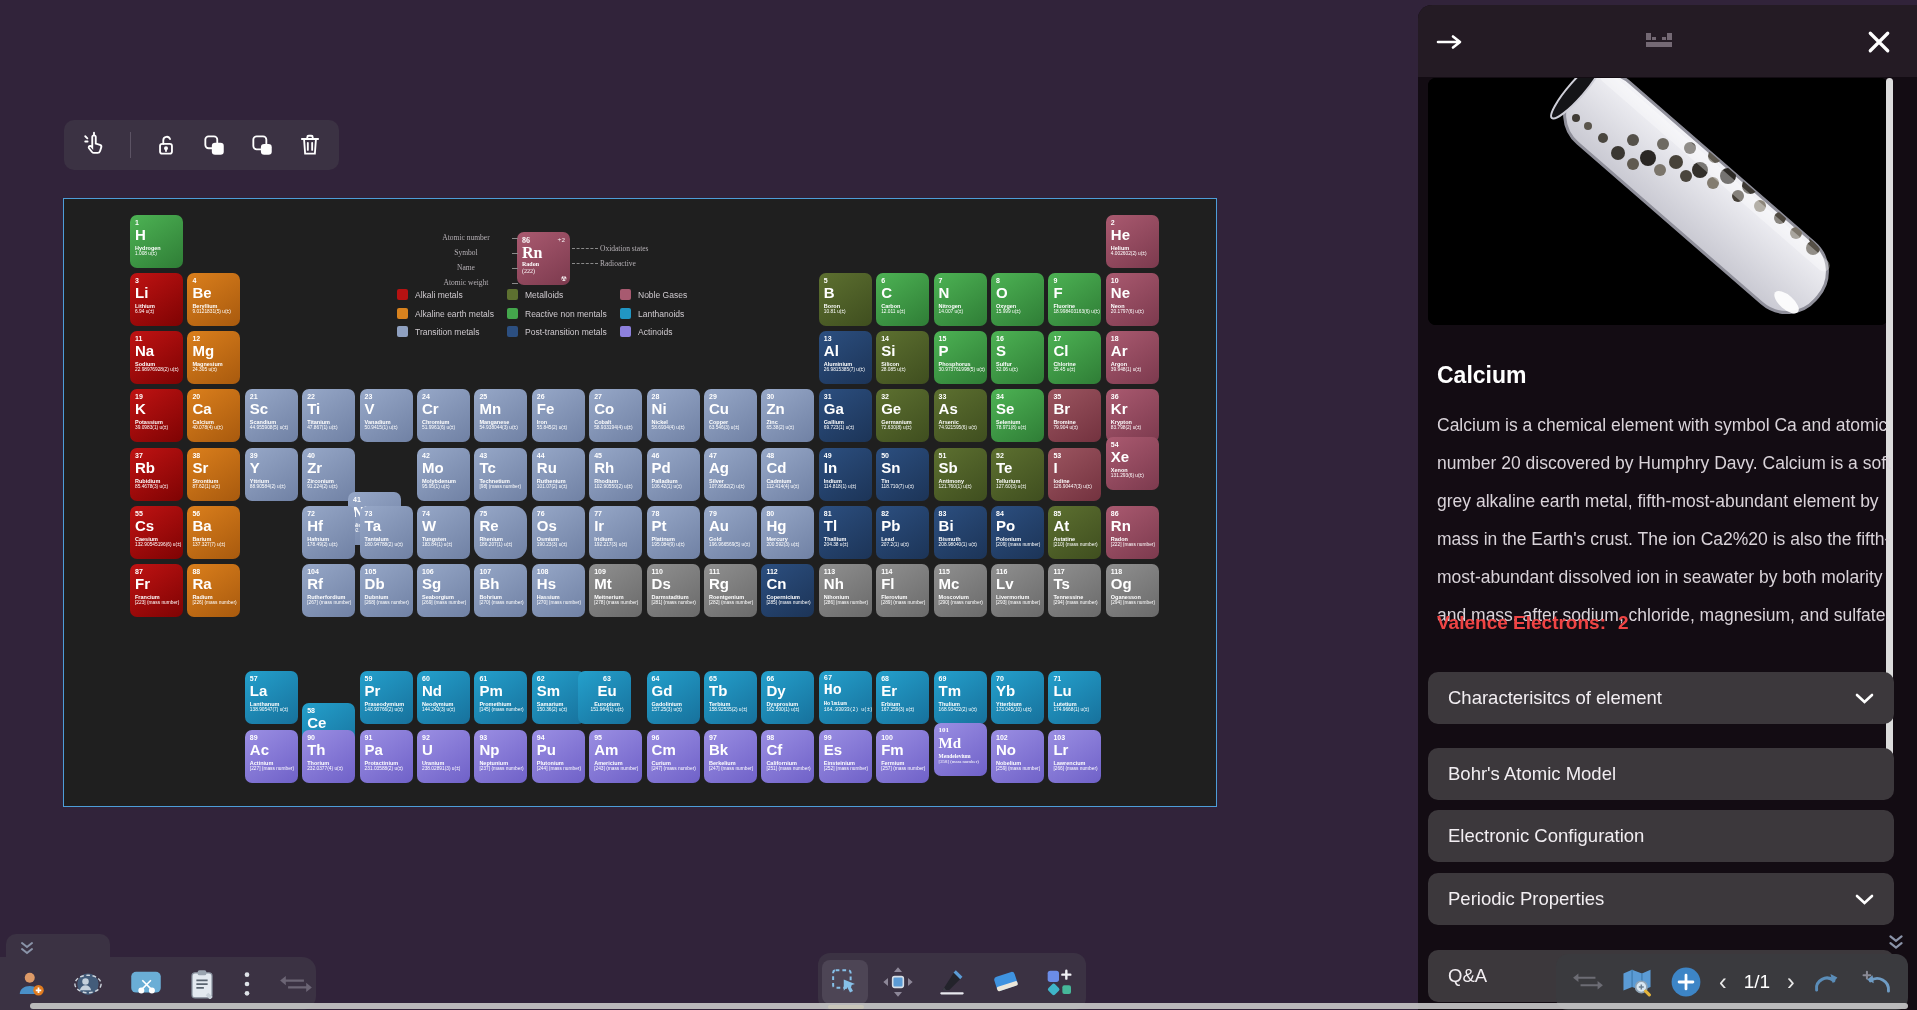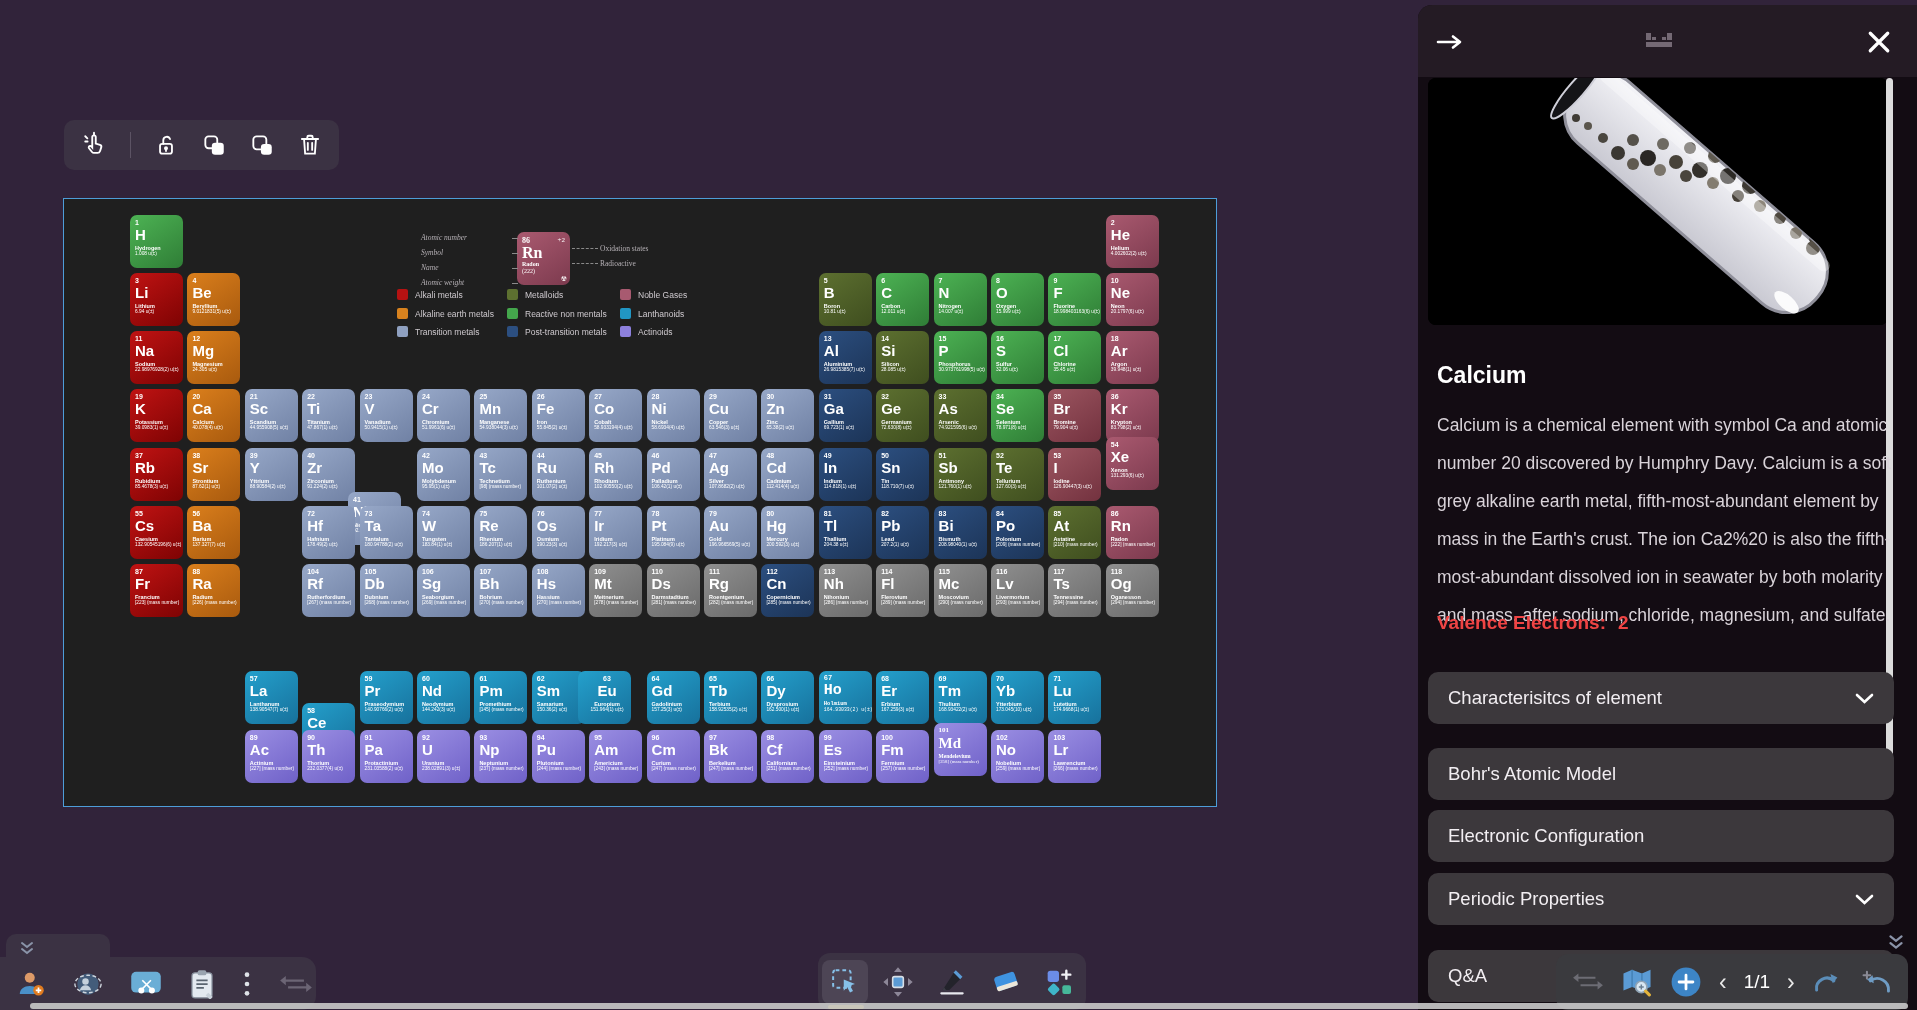--- a/index.html
+++ b/index.html
@@ -33,7 +33,7 @@
   #key-cell .kw{font-size:6px;line-height:7px;}
   #key-cell .kr{position:absolute;right:3px;bottom:2px;font-size:7px;}
   .key-label{position:absolute;font-size:7.5px;color:#b5b0b5;font-family:"Liberation Serif",serif;}
-  .kl-left{width:90px;text-align:left;font-style:italic;}
+  .kl-left{width:90px;text-align:center;}
   .dash{position:absolute;border-top:1px dashed #8a8a8a;}
 
   .lg{position:absolute;display:flex;align-items:center;gap:7px;}

